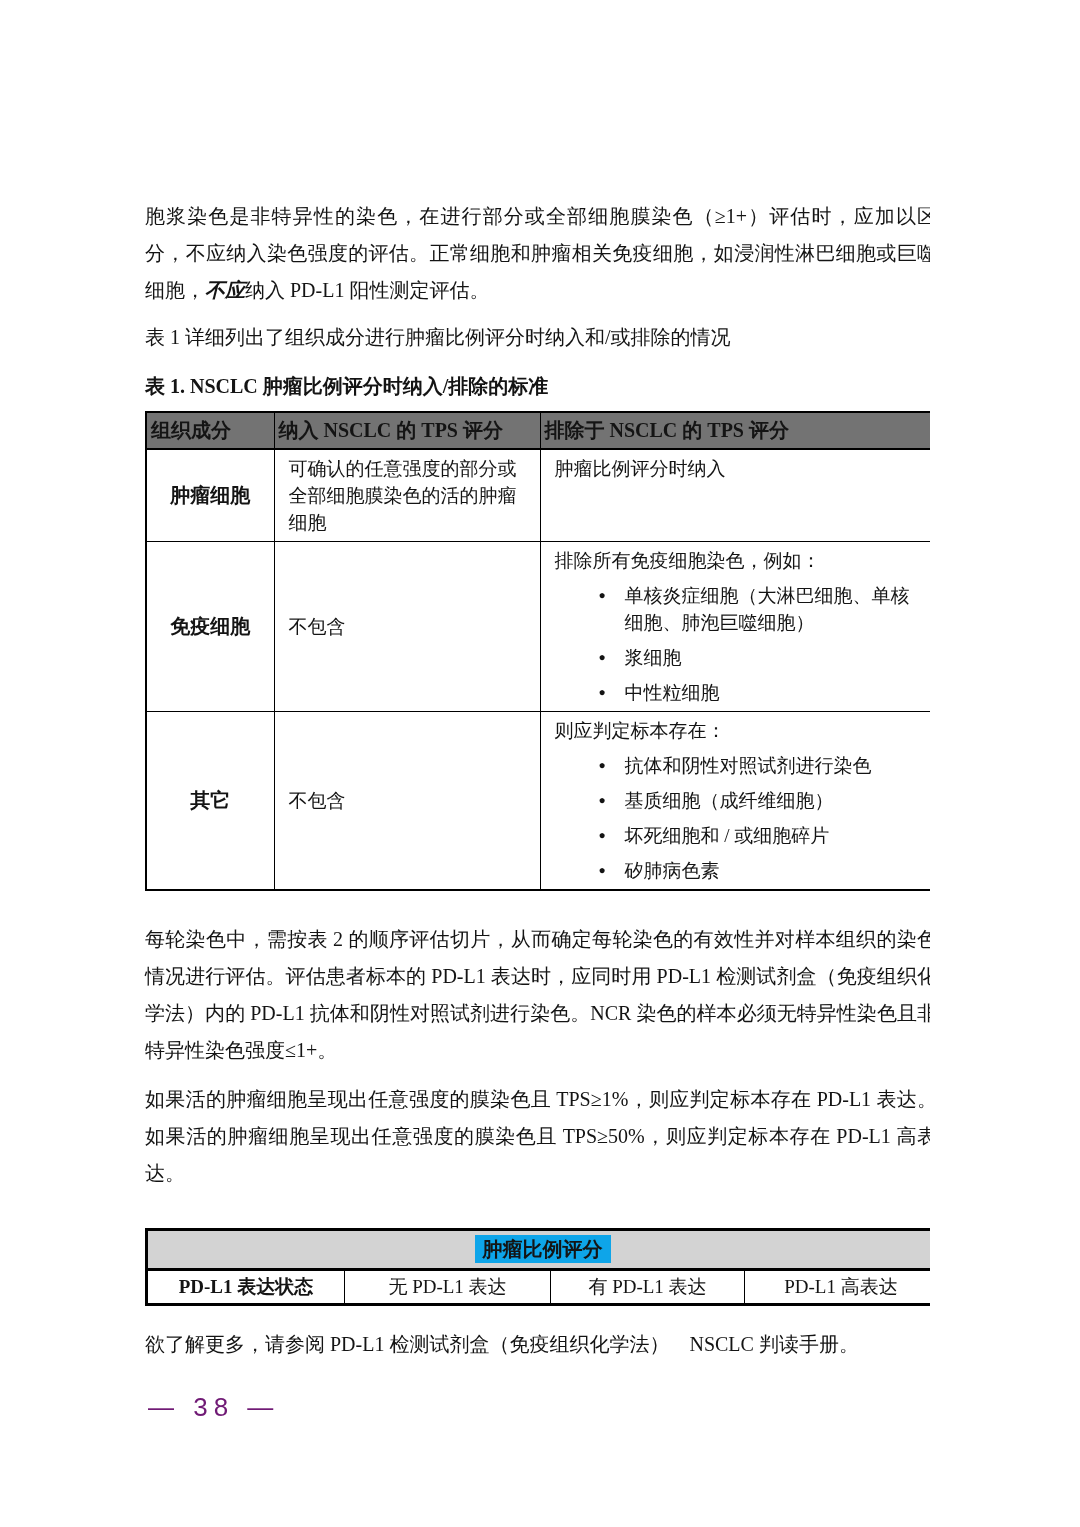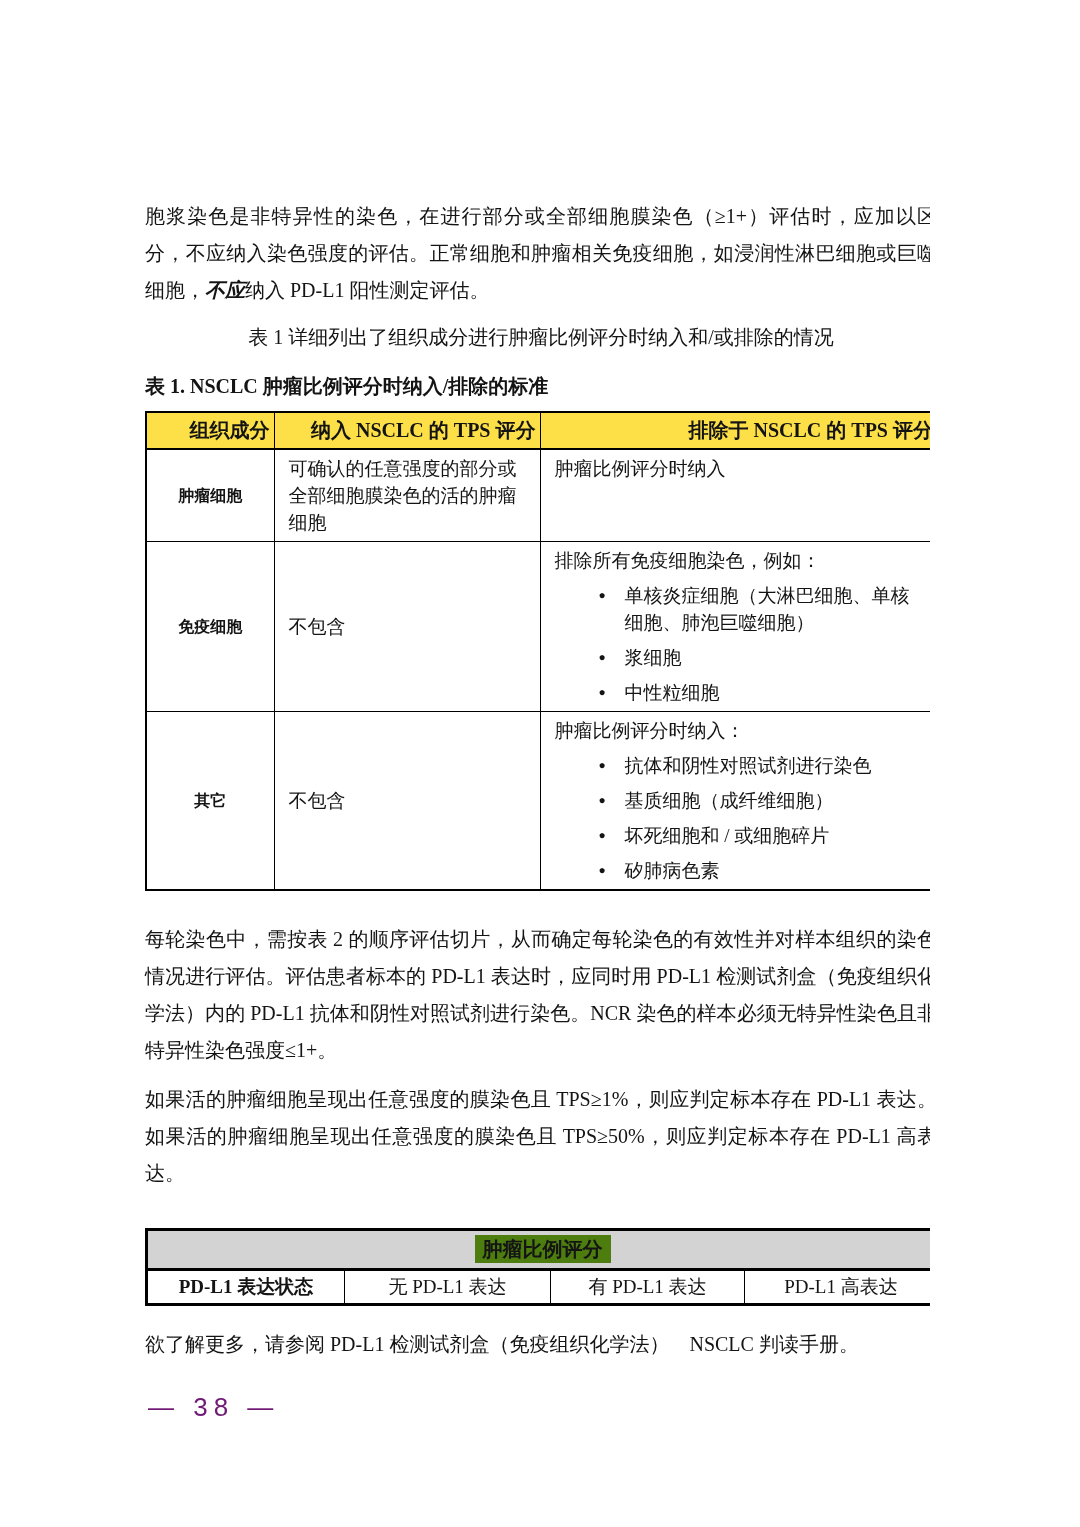--- a/index.html
+++ b/index.html
@@ -31,7 +31,6 @@
     margin: 14px 0 0 0;
     font-size: 20px;
     line-height: 28px;
-    text-align: center;
   }
   .tbl-title {
     margin: 22px 0 0 0;

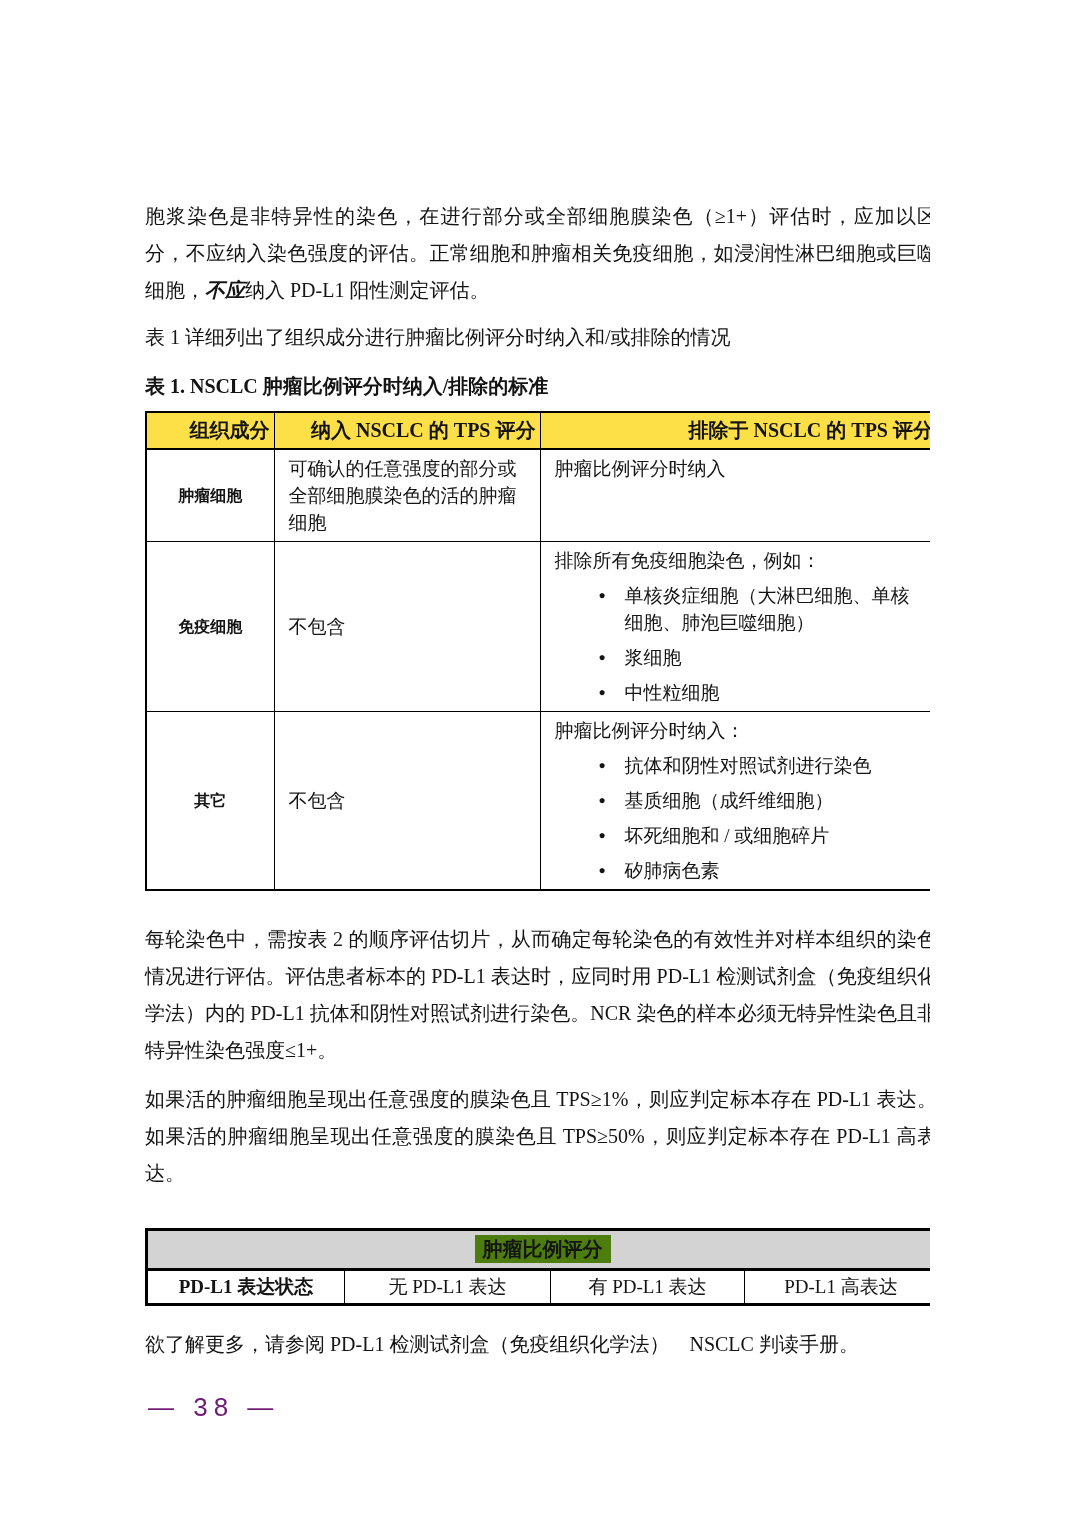--- a/index.html
+++ b/index.html
@@ -52,11 +52,11 @@
   }
   table.t1 thead tr { height: 37px; }
   table.t1 thead th {
-    background: #fde047;
+    background: #737373;
     border-bottom: 2px solid #000;
     font-size: 20px;
     font-weight: bold;
-    text-align: right;
+    text-align: left;
     vertical-align: middle;
     padding: 2px 4px;
   }

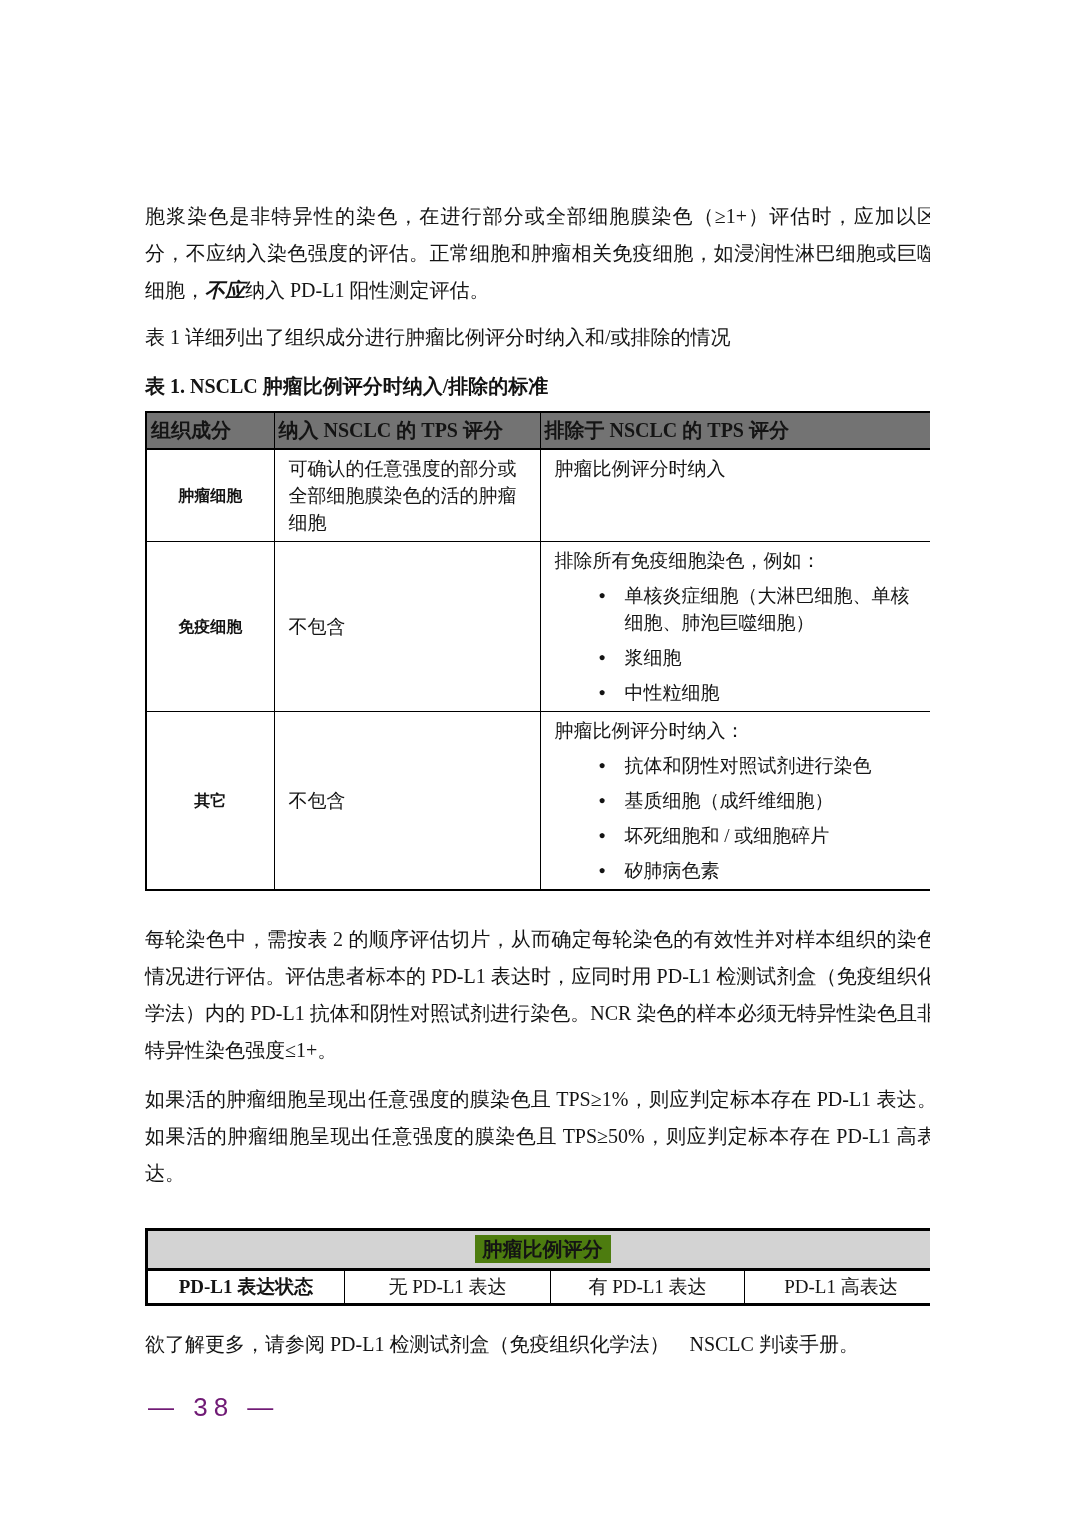--- a/index.html
+++ b/index.html
@@ -70,7 +70,7 @@
     text-align: center;
     vertical-align: middle;
     font-weight: bold;
-    font-size: 16px;
+    font-size: 20px;
   }
   table.t1 td.vmid { vertical-align: middle; }
   tr.r1 { height: 83px; }

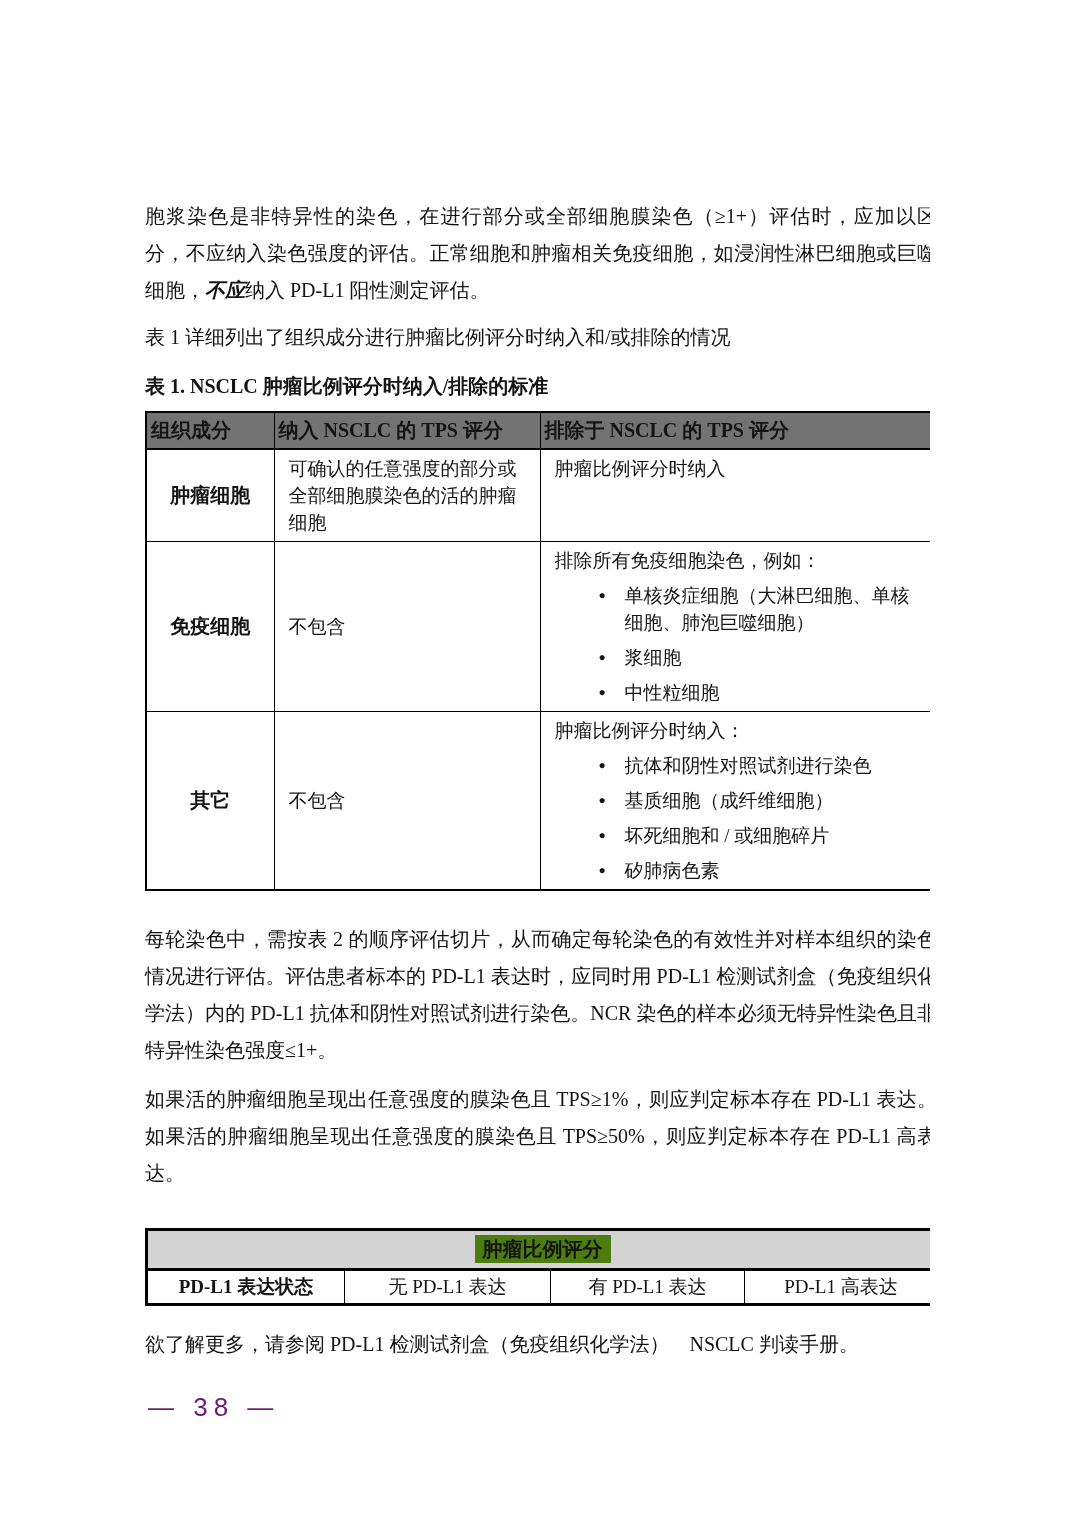--- a/index.html
+++ b/index.html
@@ -183,7 +183,7 @@
           <td class="comp">其它</td>
           <td class="vmid">不包含</td>
           <td>
-            <div>肿瘤比例评分时纳入：</div>
+            <div>则应判定标本存在：</div>
             <ul class="blist">
               <li><span class="blt">●</span><span>抗体和阴性对照试剂进行染色</span></li>
               <li><span class="blt">●</span><span>基质细胞（成纤维细胞）</span></li>

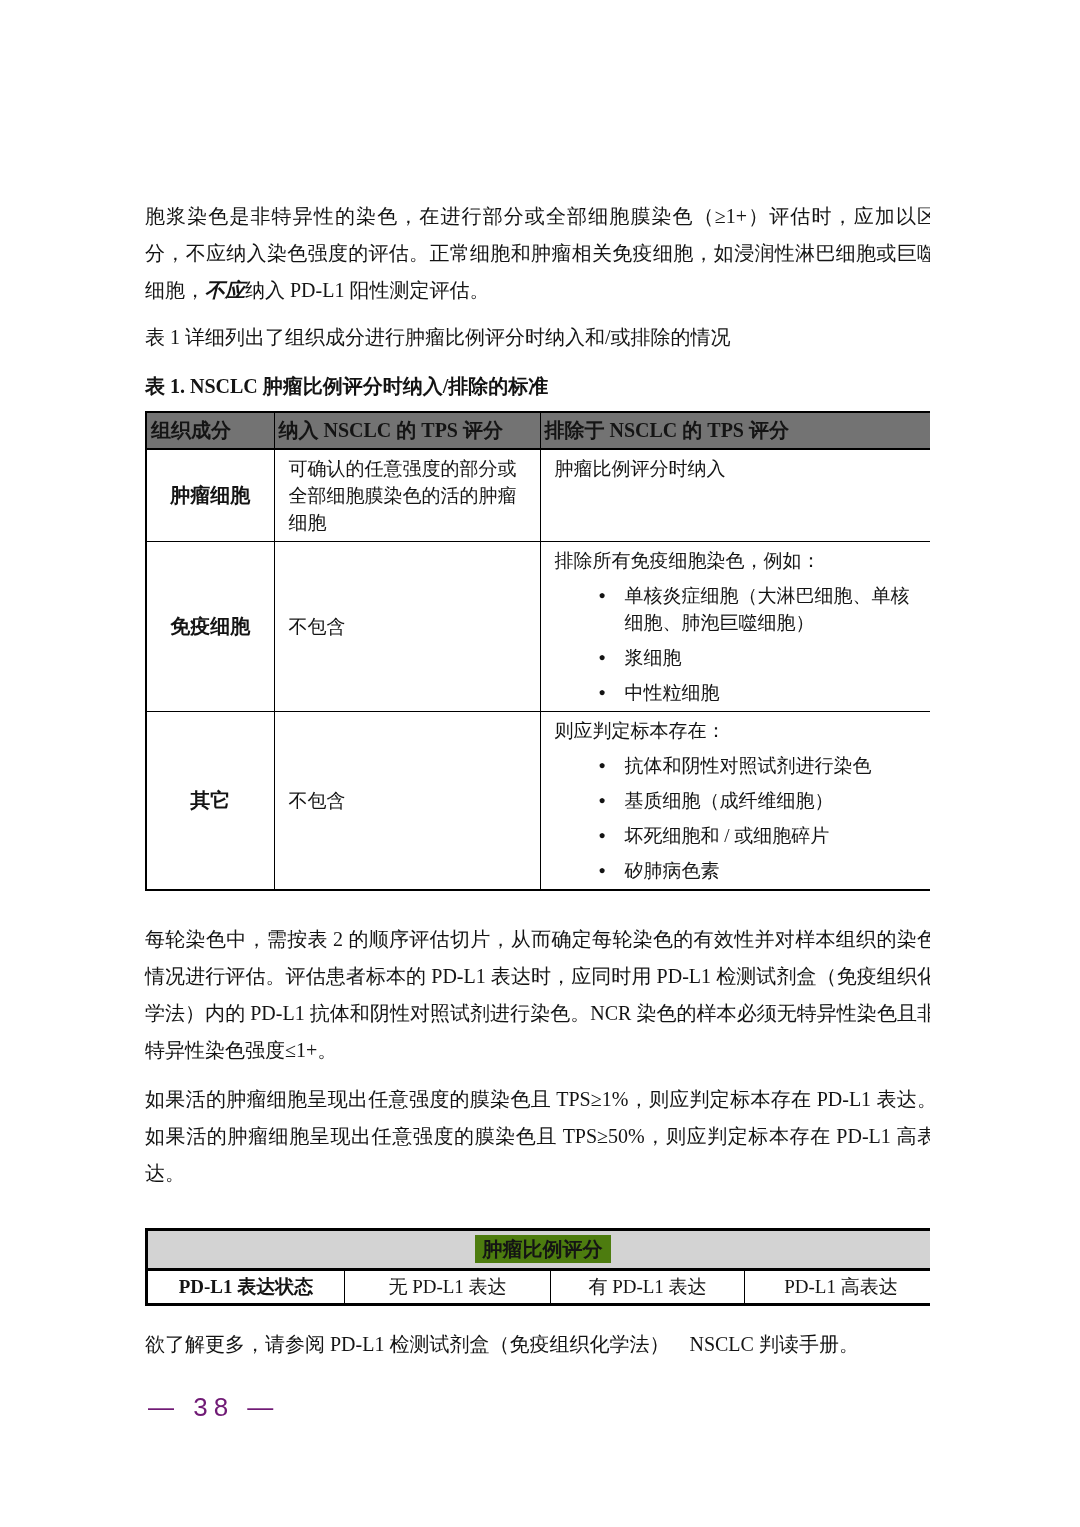--- a/index.html
+++ b/index.html
@@ -114,7 +114,7 @@
     height: 40px;
   }
   table.t2 .hl {
-    background: #4d7c0f;
+    background: #0ea5e9;
     font-weight: bold;
     font-size: 20px;
     padding: 3px 8px;

